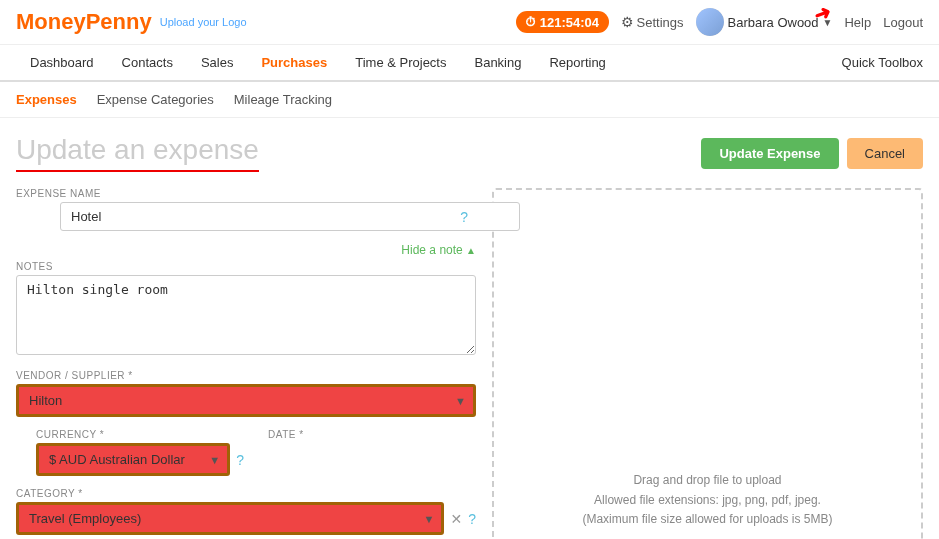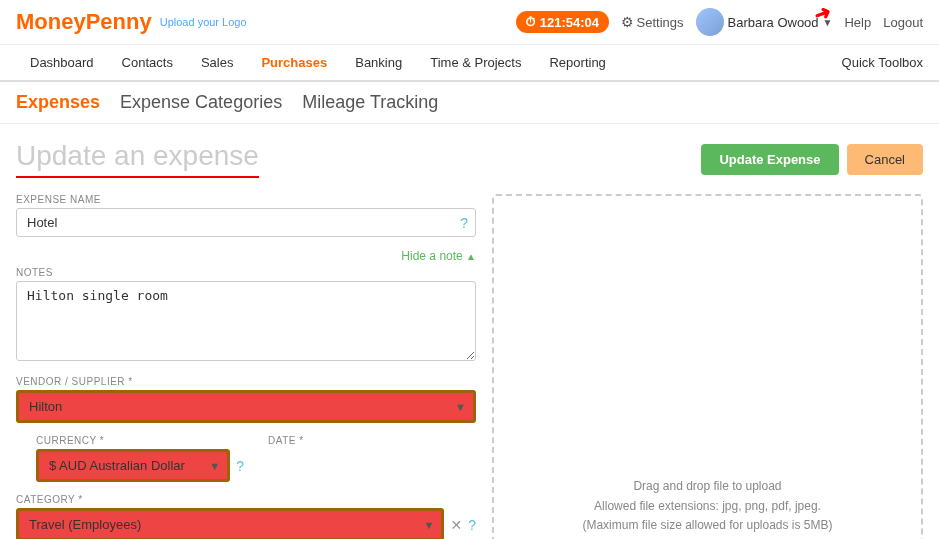--- a/index.html
+++ b/index.html
@@ -274,8 +274,8 @@
     <a class="nav-item">Contacts</a>
     <a class="nav-item">Sales</a>
     <a class="nav-item active">Purchases</a>
+    <a class="nav-item">Time &amp; Projects</a>
     <a class="nav-item">Banking</a>
-    <a class="nav-item">Time &amp; Projects</a>
     <a class="nav-item">Reporting</a>
   </div>
   <div class="nav-right">

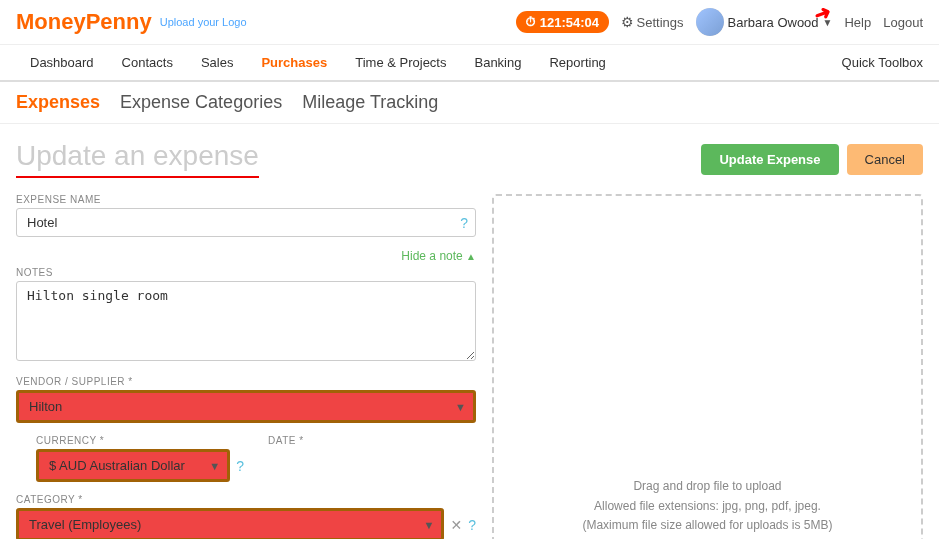--- a/index.html
+++ b/index.html
@@ -67,7 +67,7 @@
     }
     .sub-nav-item {
       padding: 4px 10px;
-      font-size: 18px;
+      font-size: 13px;
       color: #555;
       cursor: pointer;
       text-decoration: none;

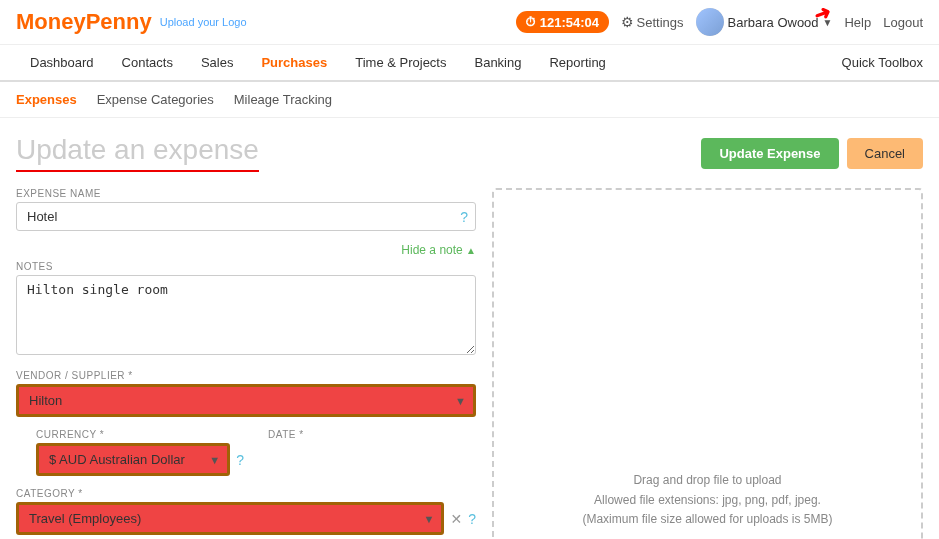--- a/index.html
+++ b/index.html
@@ -152,7 +152,7 @@
     .input-with-icon {
       position: relative;
     }
-    .input-with-icon .text-input { padding-right: 37px; }
+    .input-with-icon .text-input { padding-right: 37px; margin-left: 44px; }
     .input-help-icon {
       position: absolute;
       right: 8px;

